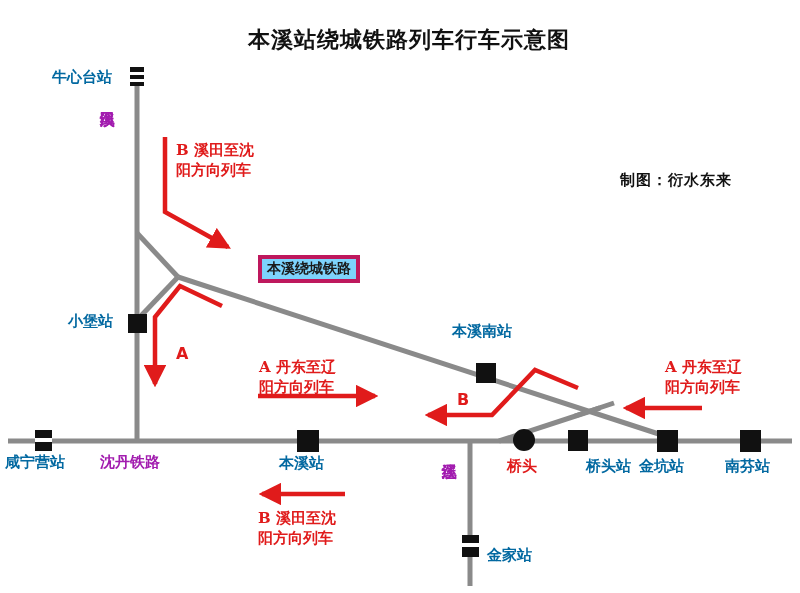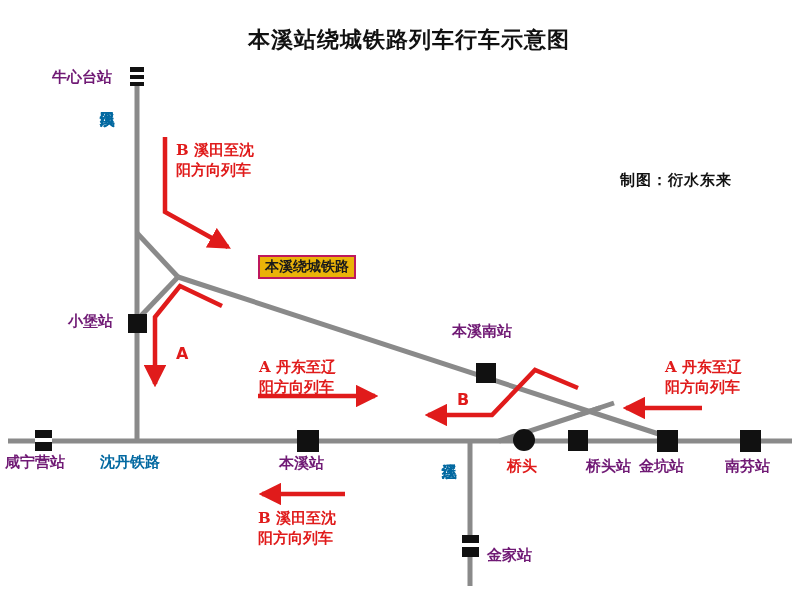--- a/index.html
+++ b/index.html
@@ -49,7 +49,7 @@
     font-family: "DejaVu Serif", "Liberation Serif", serif;
     font-weight: bold;
     font-size: 15px;
-    color: #701a75;
+    color: #0369a1;
   }
   .linename {
     font-family: "DejaVu Serif", "Liberation Serif", serif;

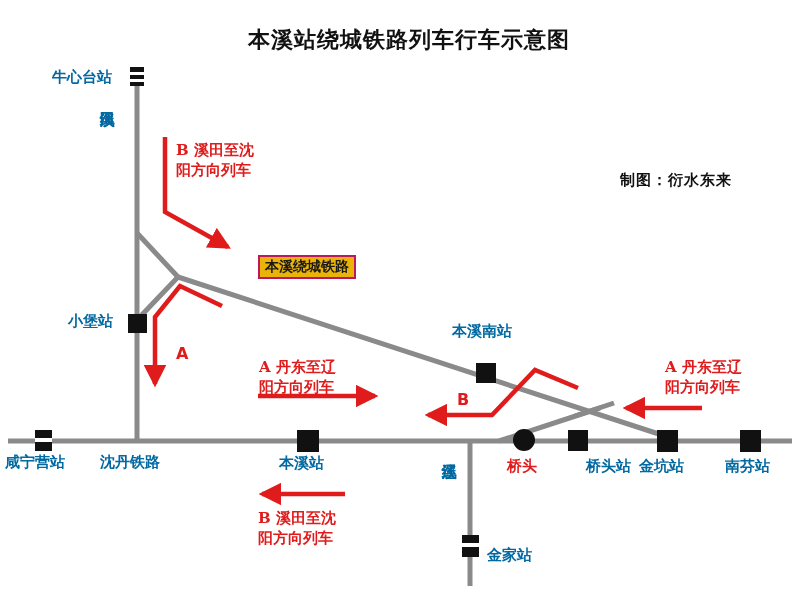--- a/index.html
+++ b/index.html
@@ -86,8 +86,8 @@
     font-weight: bold;
     font-size: 14px;
     color: #1a1a1a;
-    border: 2px solid #be185d;
-    background: #eab308;
+    border: 4px solid #be185d;
+    background: #7dd3fc;
     padding: 2px 5px 3px 5px;
     text-align: center;
   }

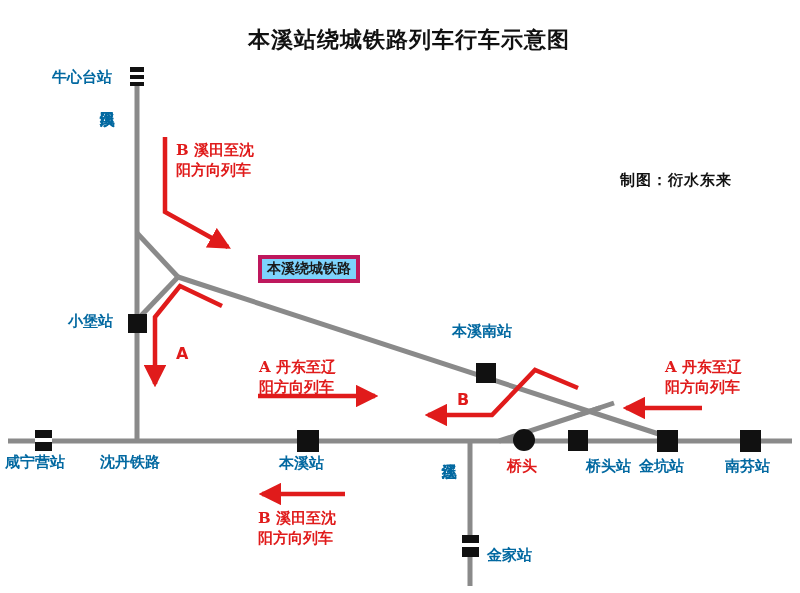--- a/index.html
+++ b/index.html
@@ -55,7 +55,7 @@
     font-family: "DejaVu Serif", "Liberation Serif", serif;
     font-weight: bold;
     font-size: 15px;
-    color: #0369a1;
+    color: #a21caf;
   }
   .linename.vert {
     writing-mode: vertical-rl;

